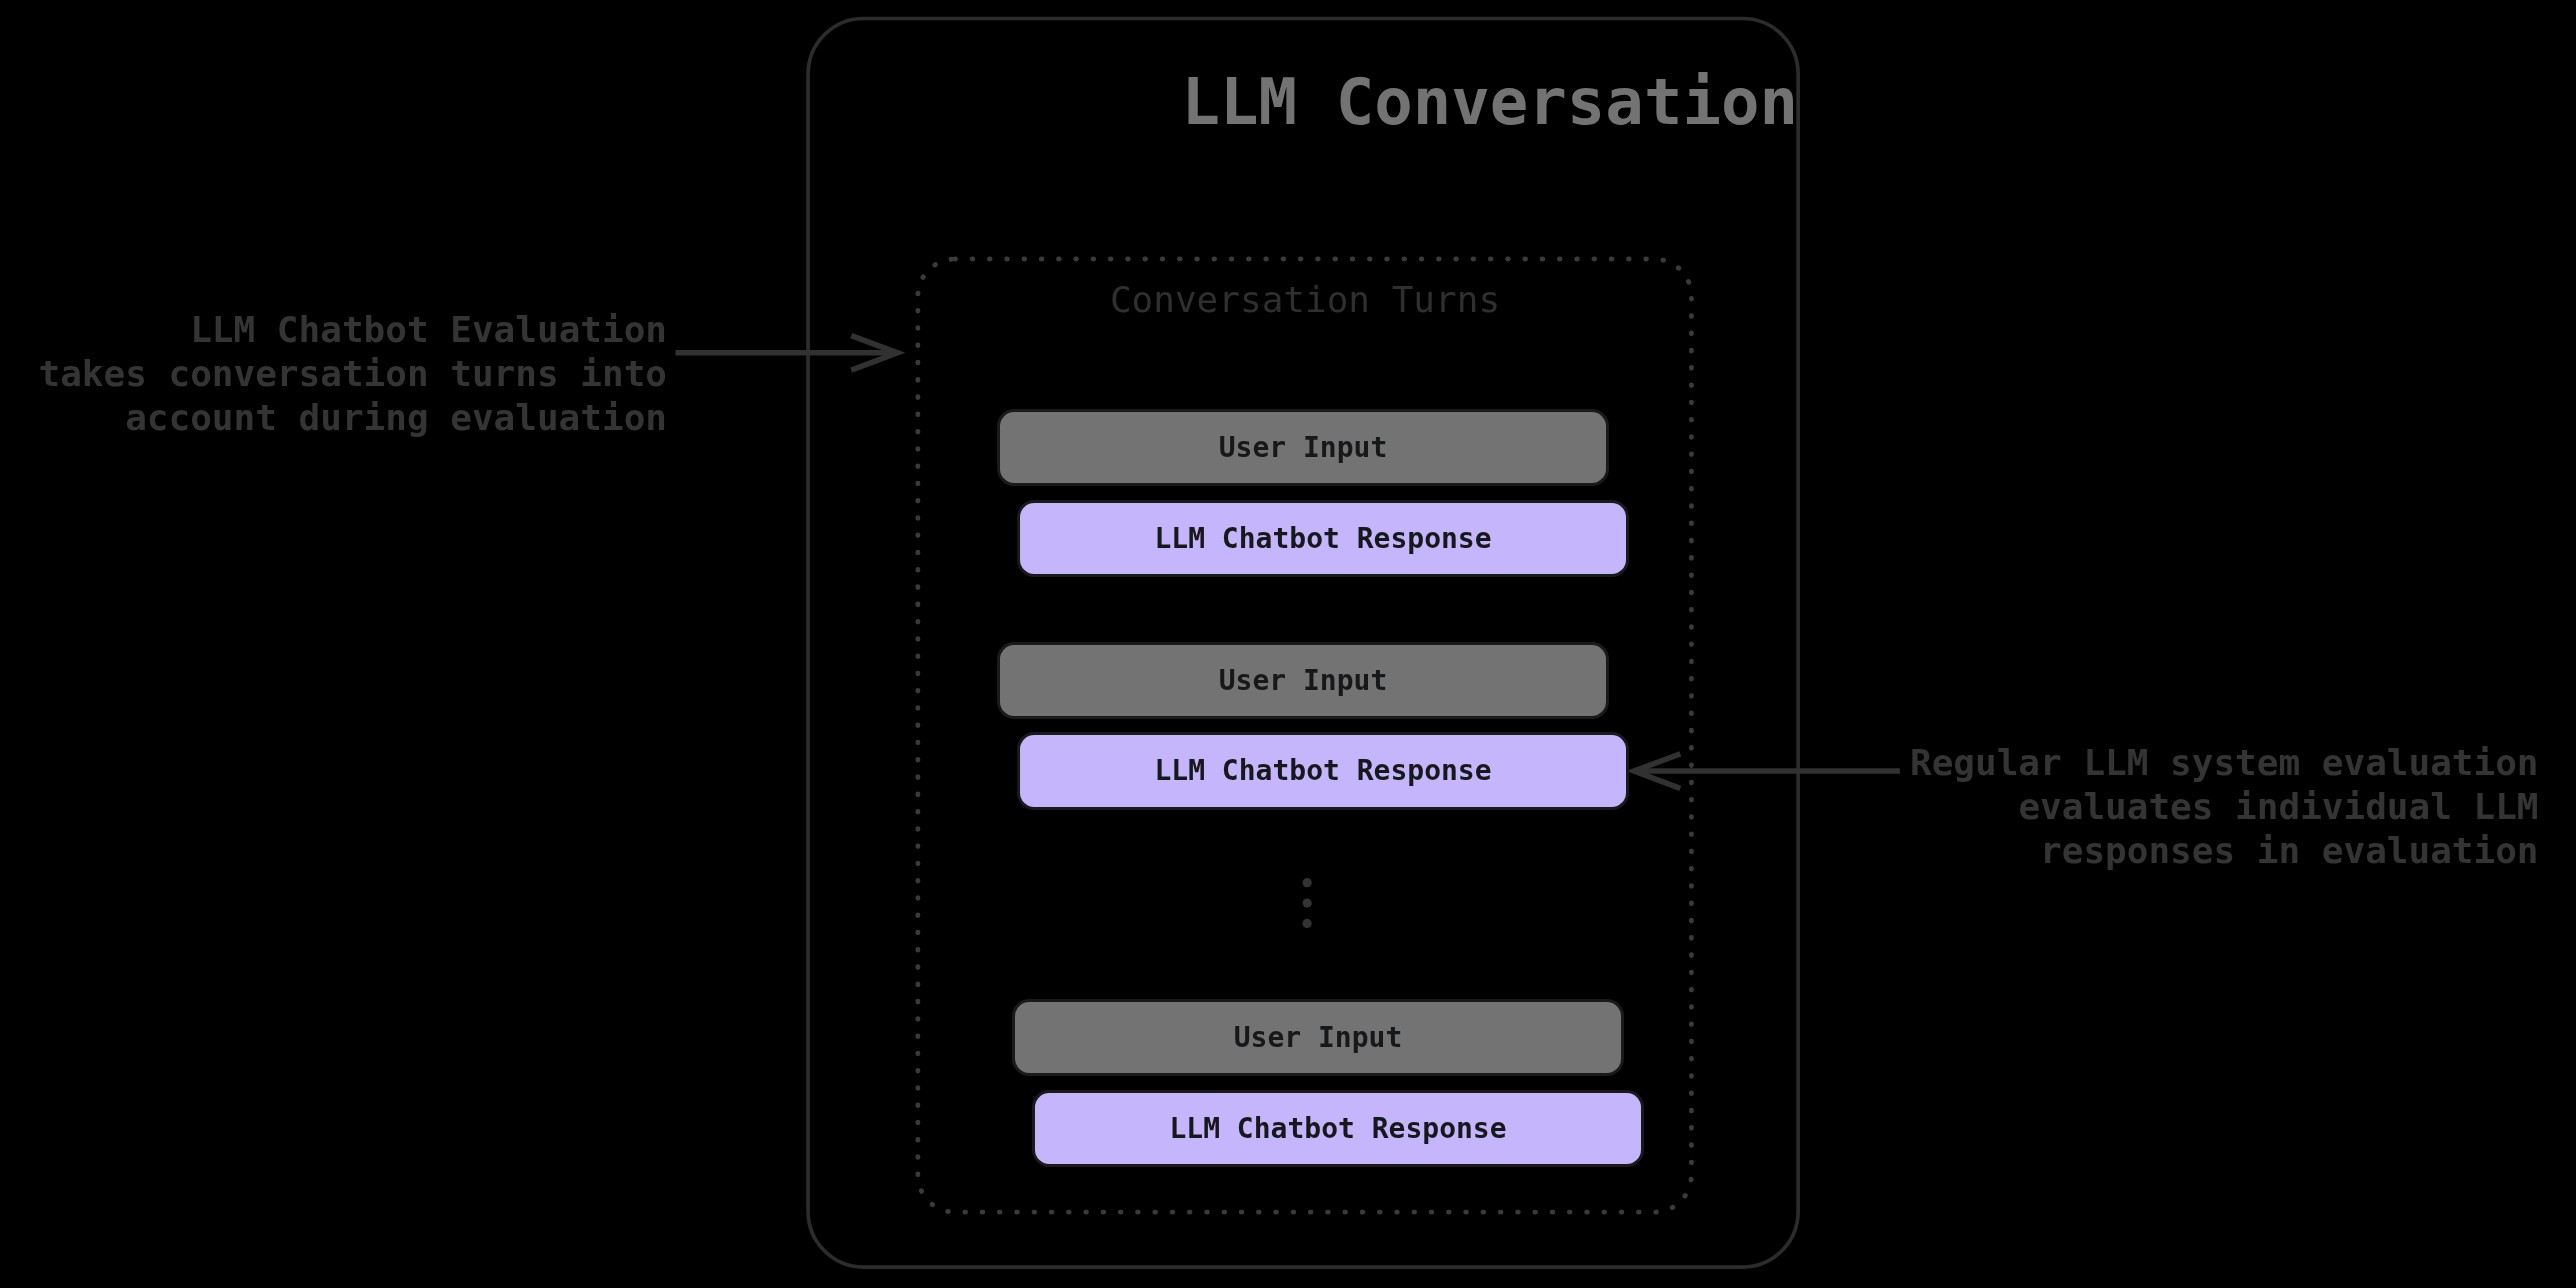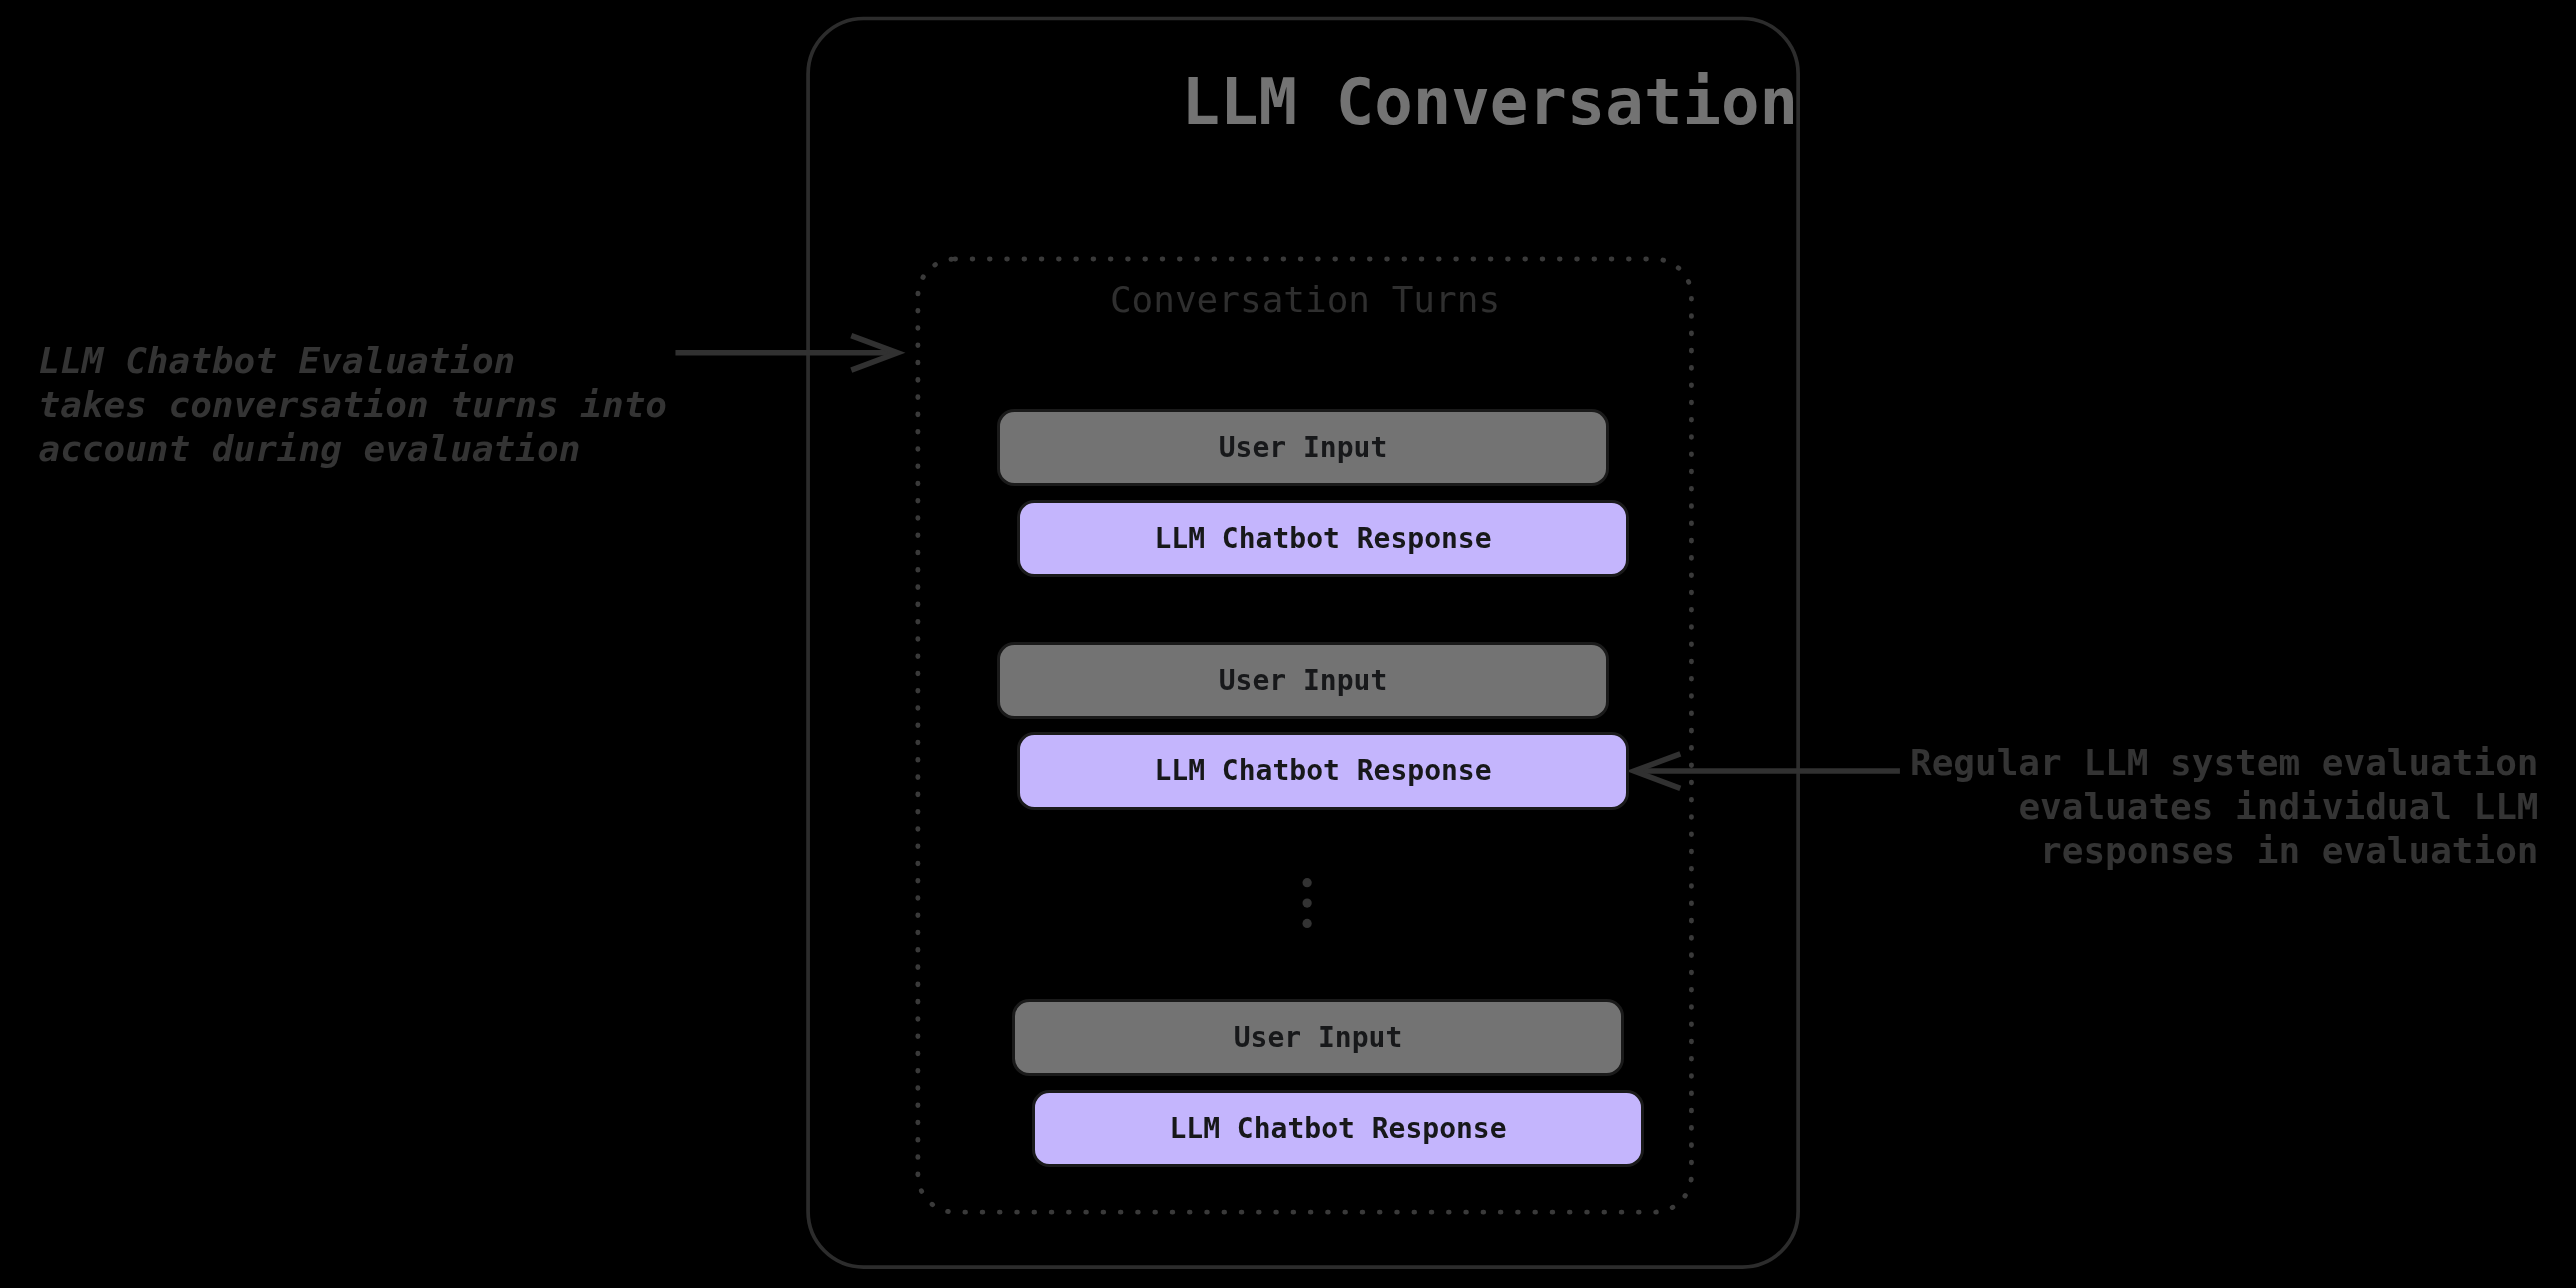--- a/index.html
+++ b/index.html
@@ -83,9 +83,9 @@
     white-space: nowrap;
   }
   .annotation-left {
-    top: 339px;
+    top: 308px;
     right: 1909px;
-    font-style: italic;
+    text-align: right;
   }
   .annotation-right {
     top: 741px;

